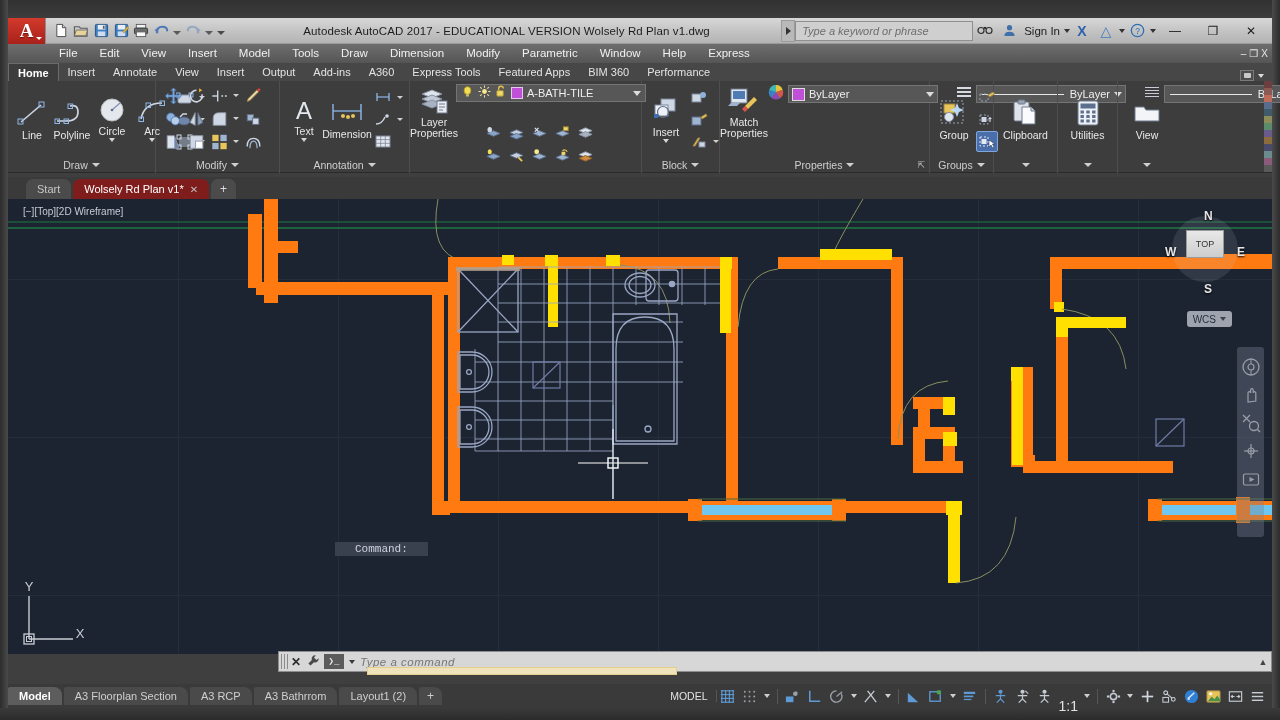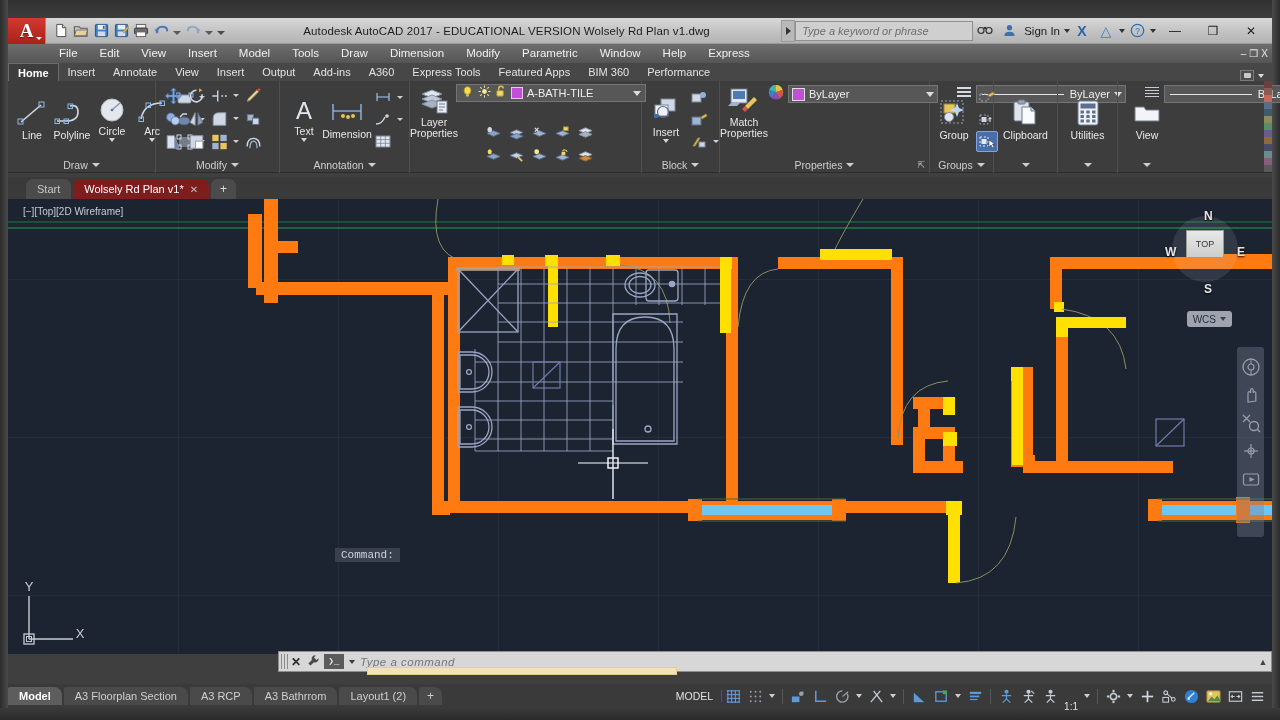--- a/index.html
+++ b/index.html
@@ -162,7 +162,7 @@
   
   .cmdhist { position:absolute; left:327px; bottom:78px; width:420px; }
   .cmdline-txt { display:inline-block; background:#39414f; color:#cdd3de;
-     font-family:"Liberation Mono",monospace; font-size:11px; padding:1px 6px; margin-bottom:14px;}
+     font-family:"Liberation Mono",monospace; font-size:11px; padding:1px 20px; margin-bottom:20px;}
 
   
   .cmdbar { position:absolute; left:278px; right:8px; bottom:48px; height:21px; display:flex;

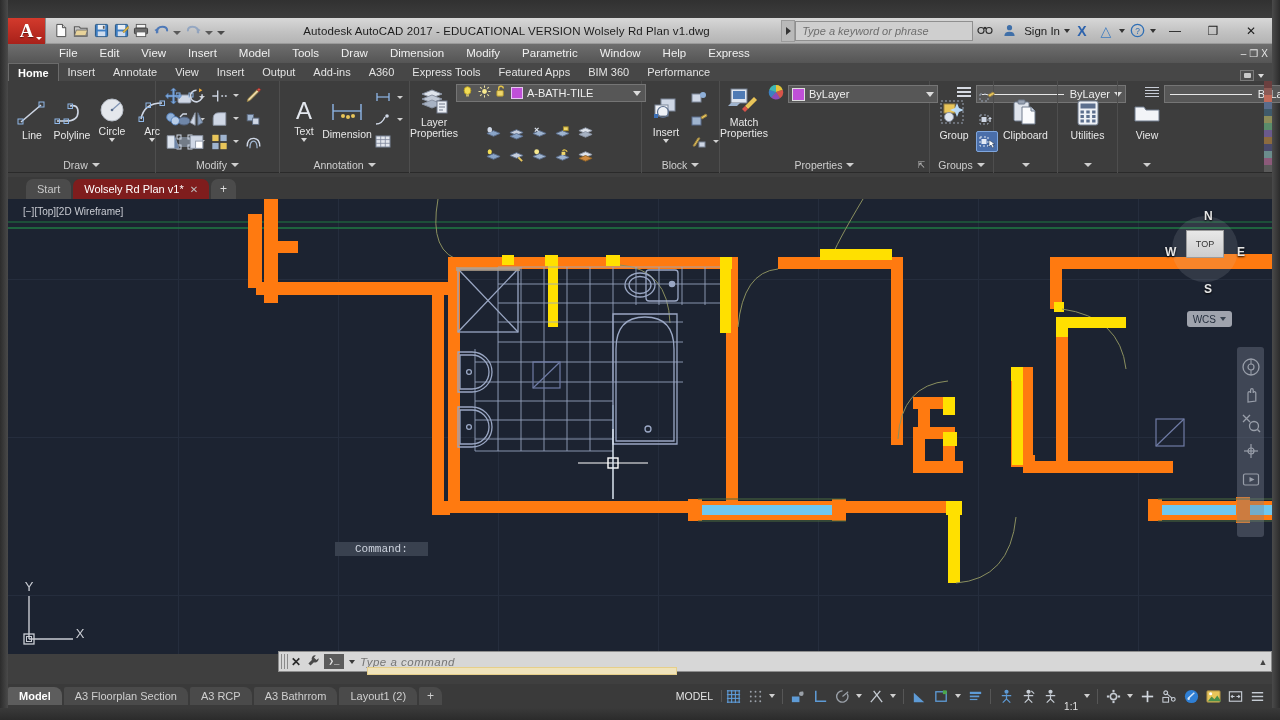--- a/index.html
+++ b/index.html
@@ -193,7 +193,7 @@
   .sbi { width:22px;height:22px; display:flex; align-items:center; justify-content:center; }
   .sbcaret{width:0;height:0;border-left:3.5px solid transparent;border-right:3.5px solid transparent;
      border-top:4px solid #cfcfcf;margin:0 3px;}
-  .sb-scale{font-size:10px;color:#e2e2e2;padding:0 3px;margin-top:20px;}
+  .sb-scale{font-size:14px;color:#e2e2e2;padding:0 3px;margin-top:20px;}
   .sb-sep{width:1px;height:15px;background:#565656;margin:0 4px;}
 </style>
 </head>

